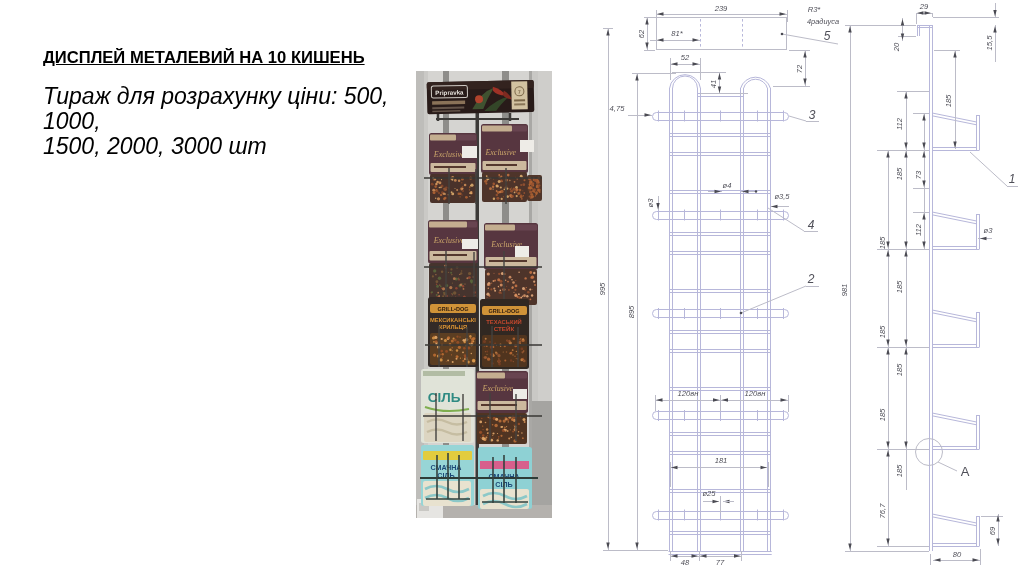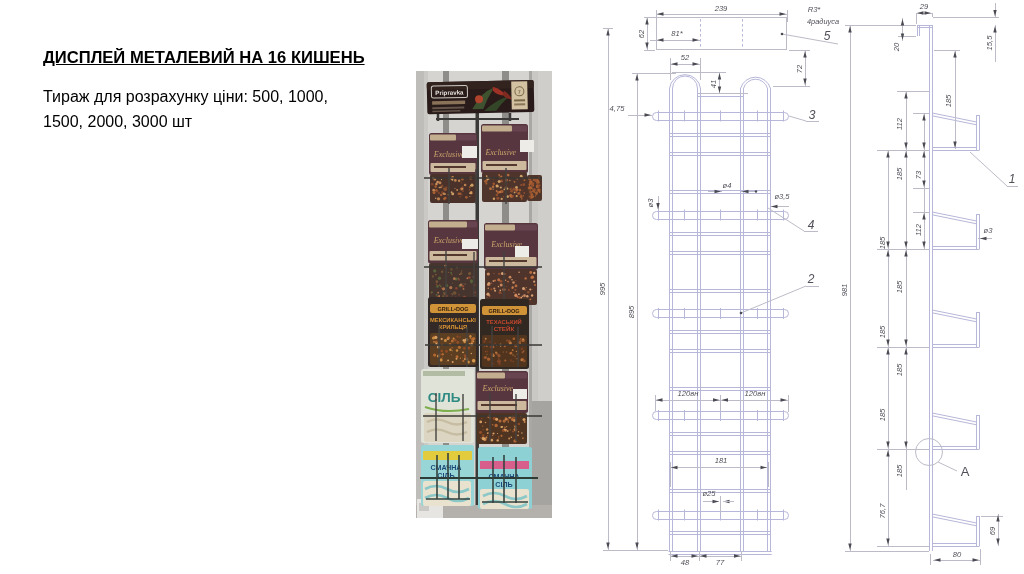--- a/index.html
+++ b/index.html
@@ -14,7 +14,7 @@
 
 <div id="textblock">
 
-<div id="title">ДИСПЛЕЙ МЕТАЛЕВИЙ НА 16 КИШЕНЬ</div>
+<div id="title">ДИСПЛЕЙ МЕТАЛЕВИЙ НА 10 КИШЕНЬ</div>
 
 
 <div class="body2">Тираж для розрахунку ціни: 500, 1000,<br>1500, 2000, 3000 шт</div>

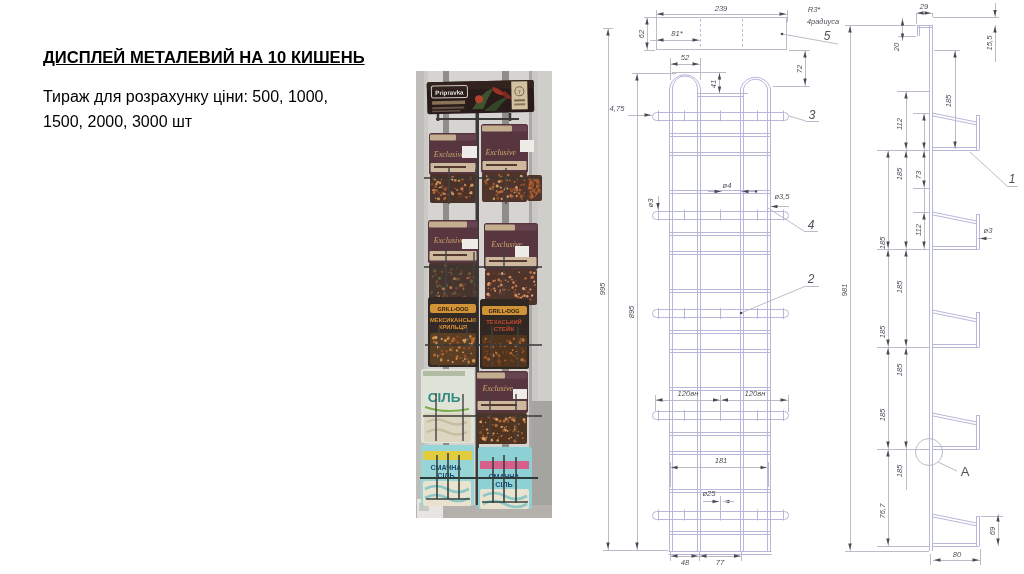--- a/index.html
+++ b/index.html
@@ -7,7 +7,7 @@
 #textblock{position:absolute;left:43px;top:48px;width:400px;color:#000;}
 #title{font-size:16.6px;font-weight:bold;text-decoration:underline;letter-spacing:0px;}
 .body1{margin-top:27px;font-size:17.6px;line-height:25px;}
-.body2{margin-top:16px;font-size:16px;line-height:25px;}
+.body2{margin-top:16px;font-size:23px;line-height:25px;font-style:italic;}
 </style></head>
 <body>
 <div id="page">

